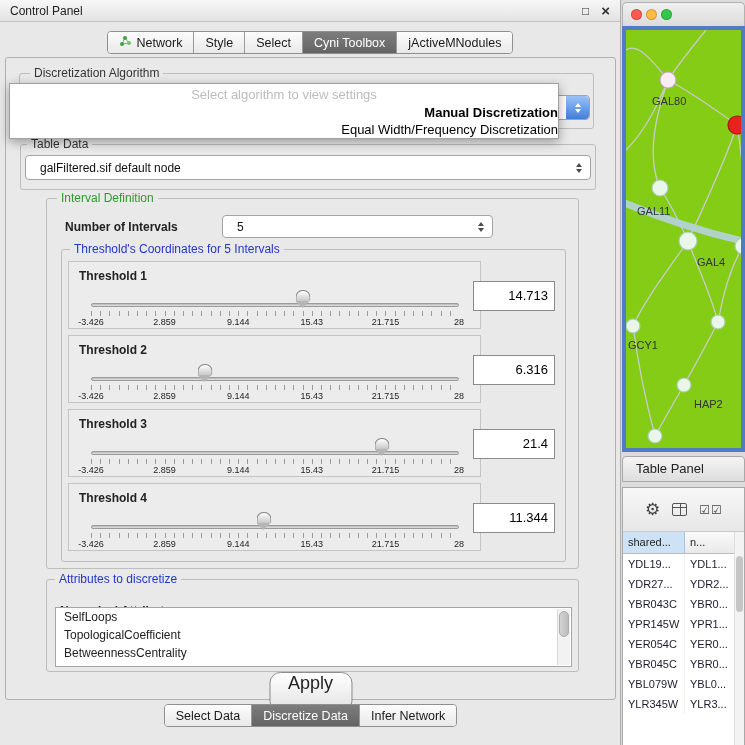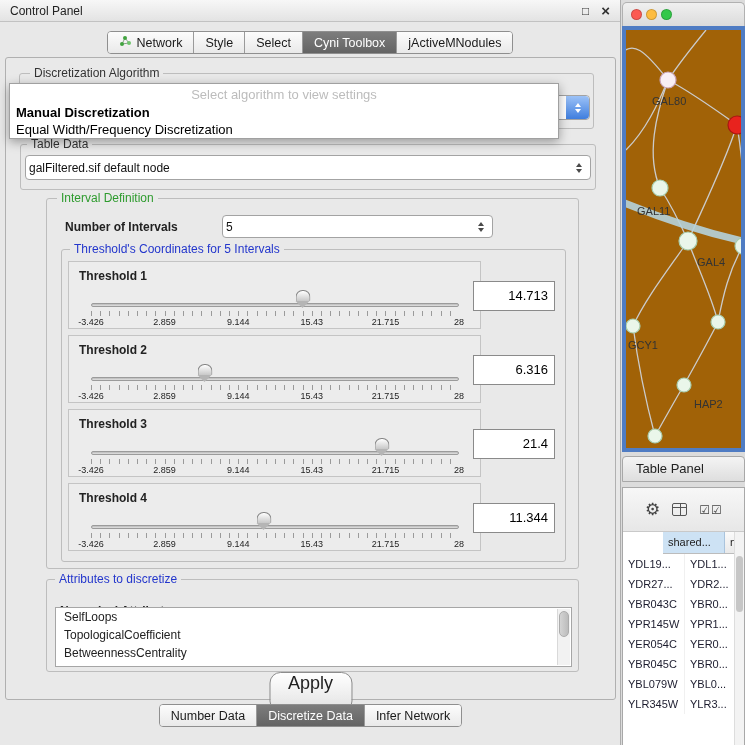--- a/index.html
+++ b/index.html
@@ -64,7 +64,7 @@
   #network-window { position:absolute; left:622px; top:2px; width:123px; height:450px; }
   .net-titlebar { height:24px; background:linear-gradient(#f0f0f0,#dbdbdb); border:1px solid #b1b1b1; border-bottom:none; border-radius:5px 5px 0 0; display:flex; align-items:center; padding-left:8px; }
   .light { display:inline-block; width:11px; height:11px; border-radius:50%; margin-right:4px; border:1px solid rgba(0,0,0,.18); }
-  .net-frame { position:absolute; left:0; top:24px; width:123px; height:426px; border:4px solid #4f7cc3; background:#a16207; overflow:hidden; }
+  .net-frame { position:absolute; left:0; top:24px; width:123px; height:426px; border:4px solid #4f7cc3; background:#84cc16; overflow:hidden; }
 
   
   #table-panel-header { position:absolute; left:622px; top:456px; width:123px; height:26px; background:linear-gradient(#f4f4f4,#dedede); border:1px solid #a8a8a8; border-radius:4px 4px 0 0; font-size:13px; line-height:24px; padding-left:13px; color:#222; }

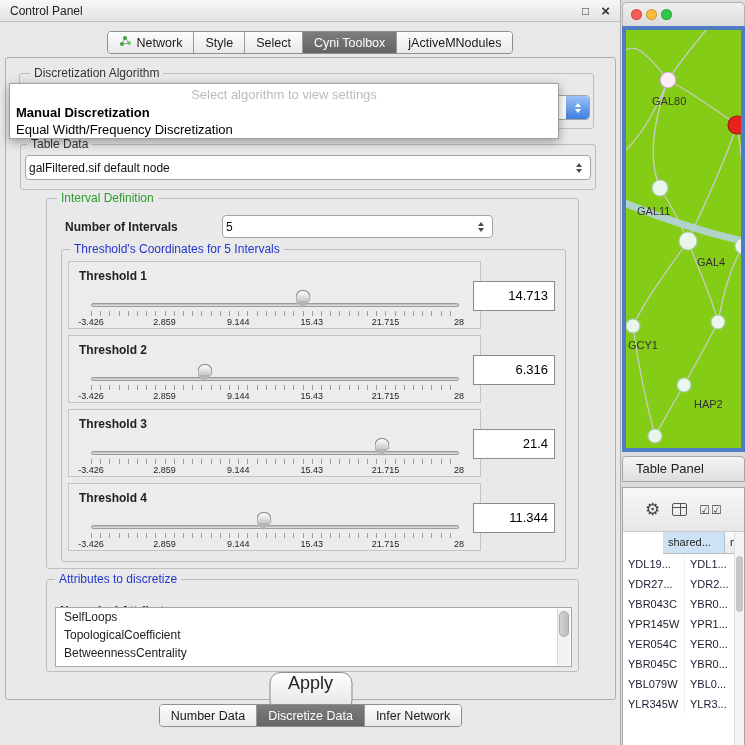--- a/index.html
+++ b/index.html
@@ -35,7 +35,7 @@
 
   .popup { position:absolute; left:3px; top:25px; width:550px; height:56px; background:#fff; border:1px solid #a0a0a0; box-shadow:0 3px 10px rgba(0,0,0,.35); z-index:40; }
   .popup-placeholder { text-align:center; color:#bcbcbc; font-size:13px; padding:3px 0 2px; }
-  .popup-option { font-size:13px; padding:1px 0 1px 6px; color:#000; }
+  .popup-option { font-size:13px; padding:1px 0 1px 6px; color:#000;text-align:right; }
   .popup-option.bold { font-weight:bold; }
 
   .threshold-row { position:absolute; left:6px; width:413px; height:68px; background:#ececec; border:1px solid #c4c4c4; }

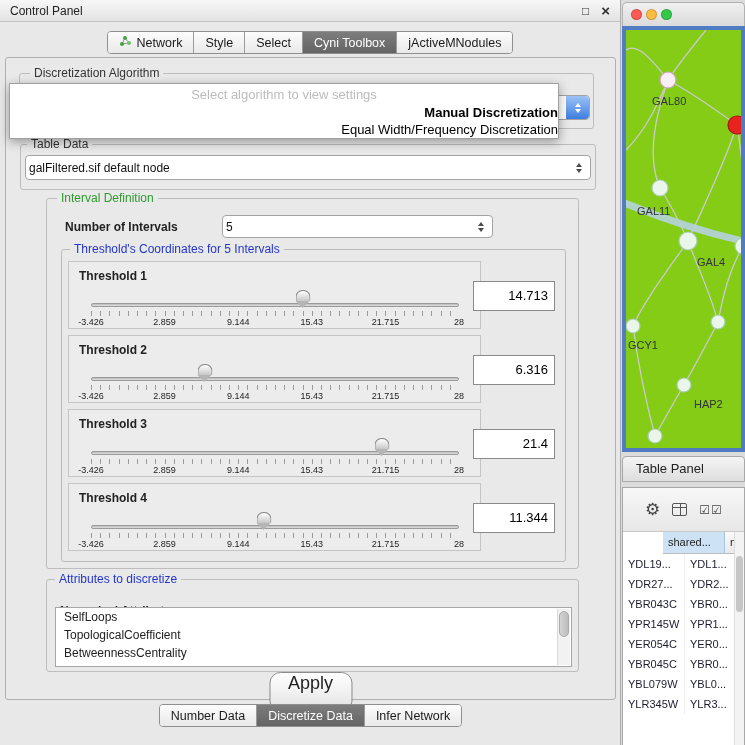--- a/index.html
+++ b/index.html
@@ -26,7 +26,7 @@
   .gt-plain { color:#333; } .gt-green { color:#2e9b2e; } .gt-blue { color:#2336cc; }
 
   .combo { position:absolute; background:#fff; border:1px solid #a3a3a3; border-radius:4px; display:flex; align-items:center; font-size:12px; }
-  .combo .txt { flex:1; padding-left:3px; color:#111; white-space:nowrap; overflow:hidden; }
+  .combo .txt { flex:1; padding-left:14px; color:#111; white-space:nowrap; overflow:hidden; }
   .stepper { width:16px; display:flex; flex-direction:column; align-items:center; gap:2px; margin-right:3px; }
   .tri-up { width:0; height:0; border-left:3.5px solid transparent; border-right:3.5px solid transparent; border-bottom:4.5px solid #4a4a4a; }
   .tri-down { width:0; height:0; border-left:3.5px solid transparent; border-right:3.5px solid transparent; border-top:4.5px solid #4a4a4a; }

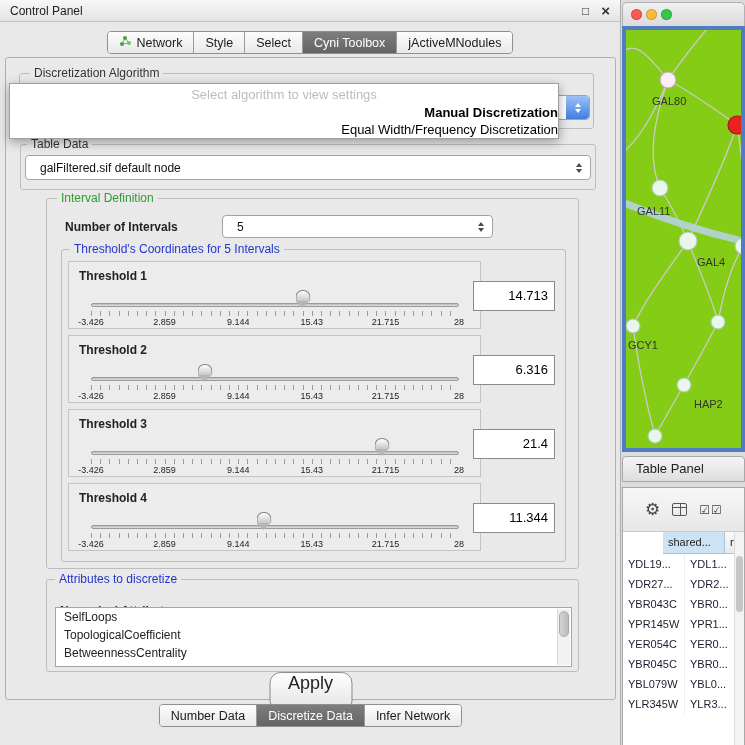--- a/index.html
+++ b/index.html
@@ -75,7 +75,7 @@
   .tbl-icon::before { content:""; position:absolute; left:0; right:0; top:3px; height:1px; background:#555; }
   .tbl-icon::after { content:""; position:absolute; top:0; bottom:0; left:7px; width:1px; background:#555; }
   .checks { font-size:12px; letter-spacing:1px; white-space:nowrap; }
-  .tp-header { display:flex; height:22px; border-bottom:1px solid #bcbcbc; font-size:11px; color:#222;margin-left:40px; }
+  .tp-header { display:flex; height:22px; border-bottom:1px solid #bcbcbc; font-size:11px; color:#222; }
   .tp-header .c1 { width:62px; background:#cde2f4; border-right:1px solid #aac4dd; padding:4px 0 0 5px; overflow:hidden; white-space:nowrap; }
   .tp-header .c2 { flex:1; background:linear-gradient(#fafafa,#e9e9e9); padding:4px 0 0 5px; overflow:hidden; white-space:nowrap; }
   .tp-row { display:flex; height:20px; font-size:11px; color:#1c1c2e; }

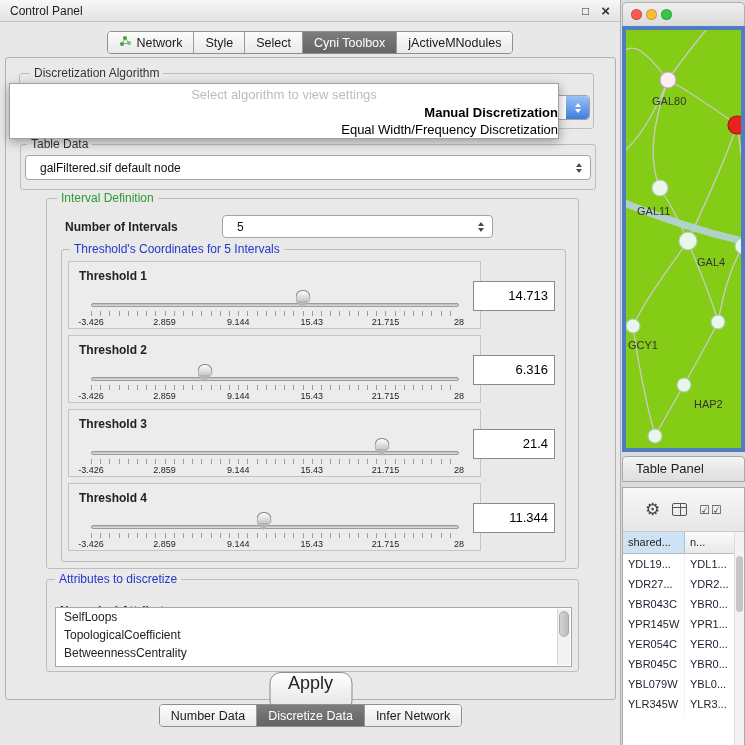--- a/index.html
+++ b/index.html
@@ -271,7 +271,7 @@
   <div class="bottom-strip">
     <div class="tabs">
         <div class="tab">
-          <span>Number Data</span>
+          <span>Select Data</span>
         </div>
         <div class="tab selected">
           <span>Discretize Data</span>

